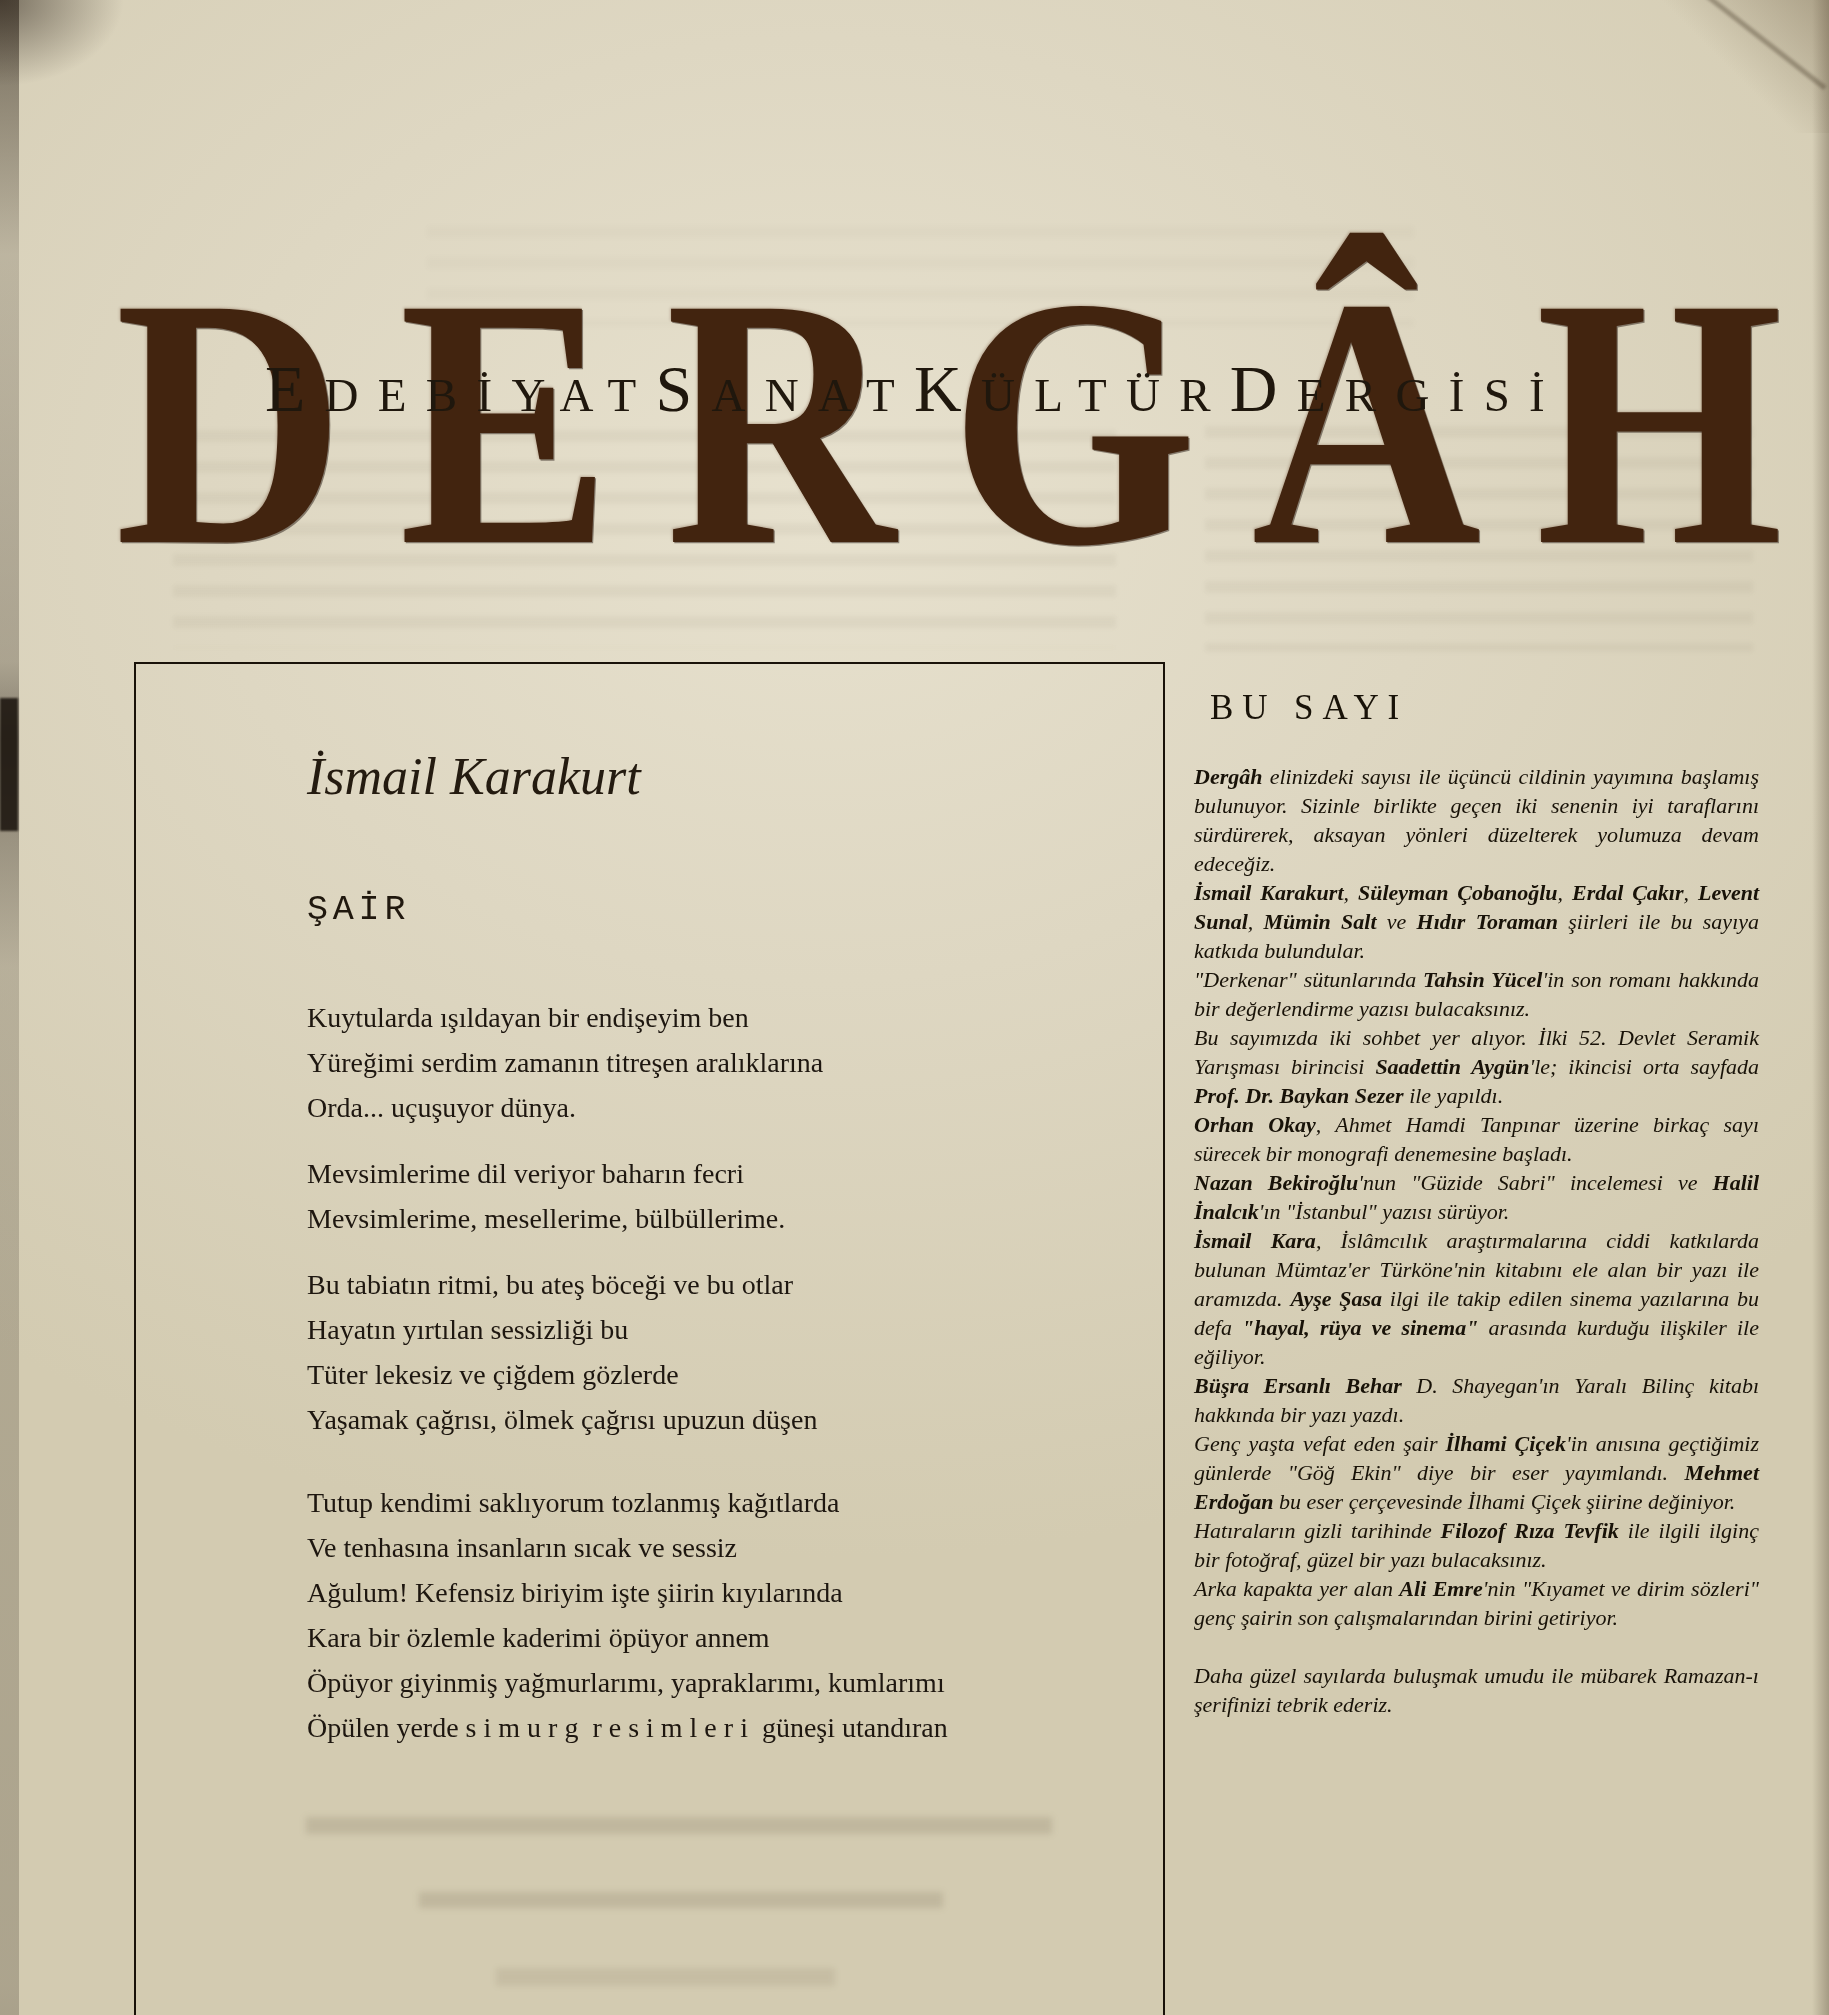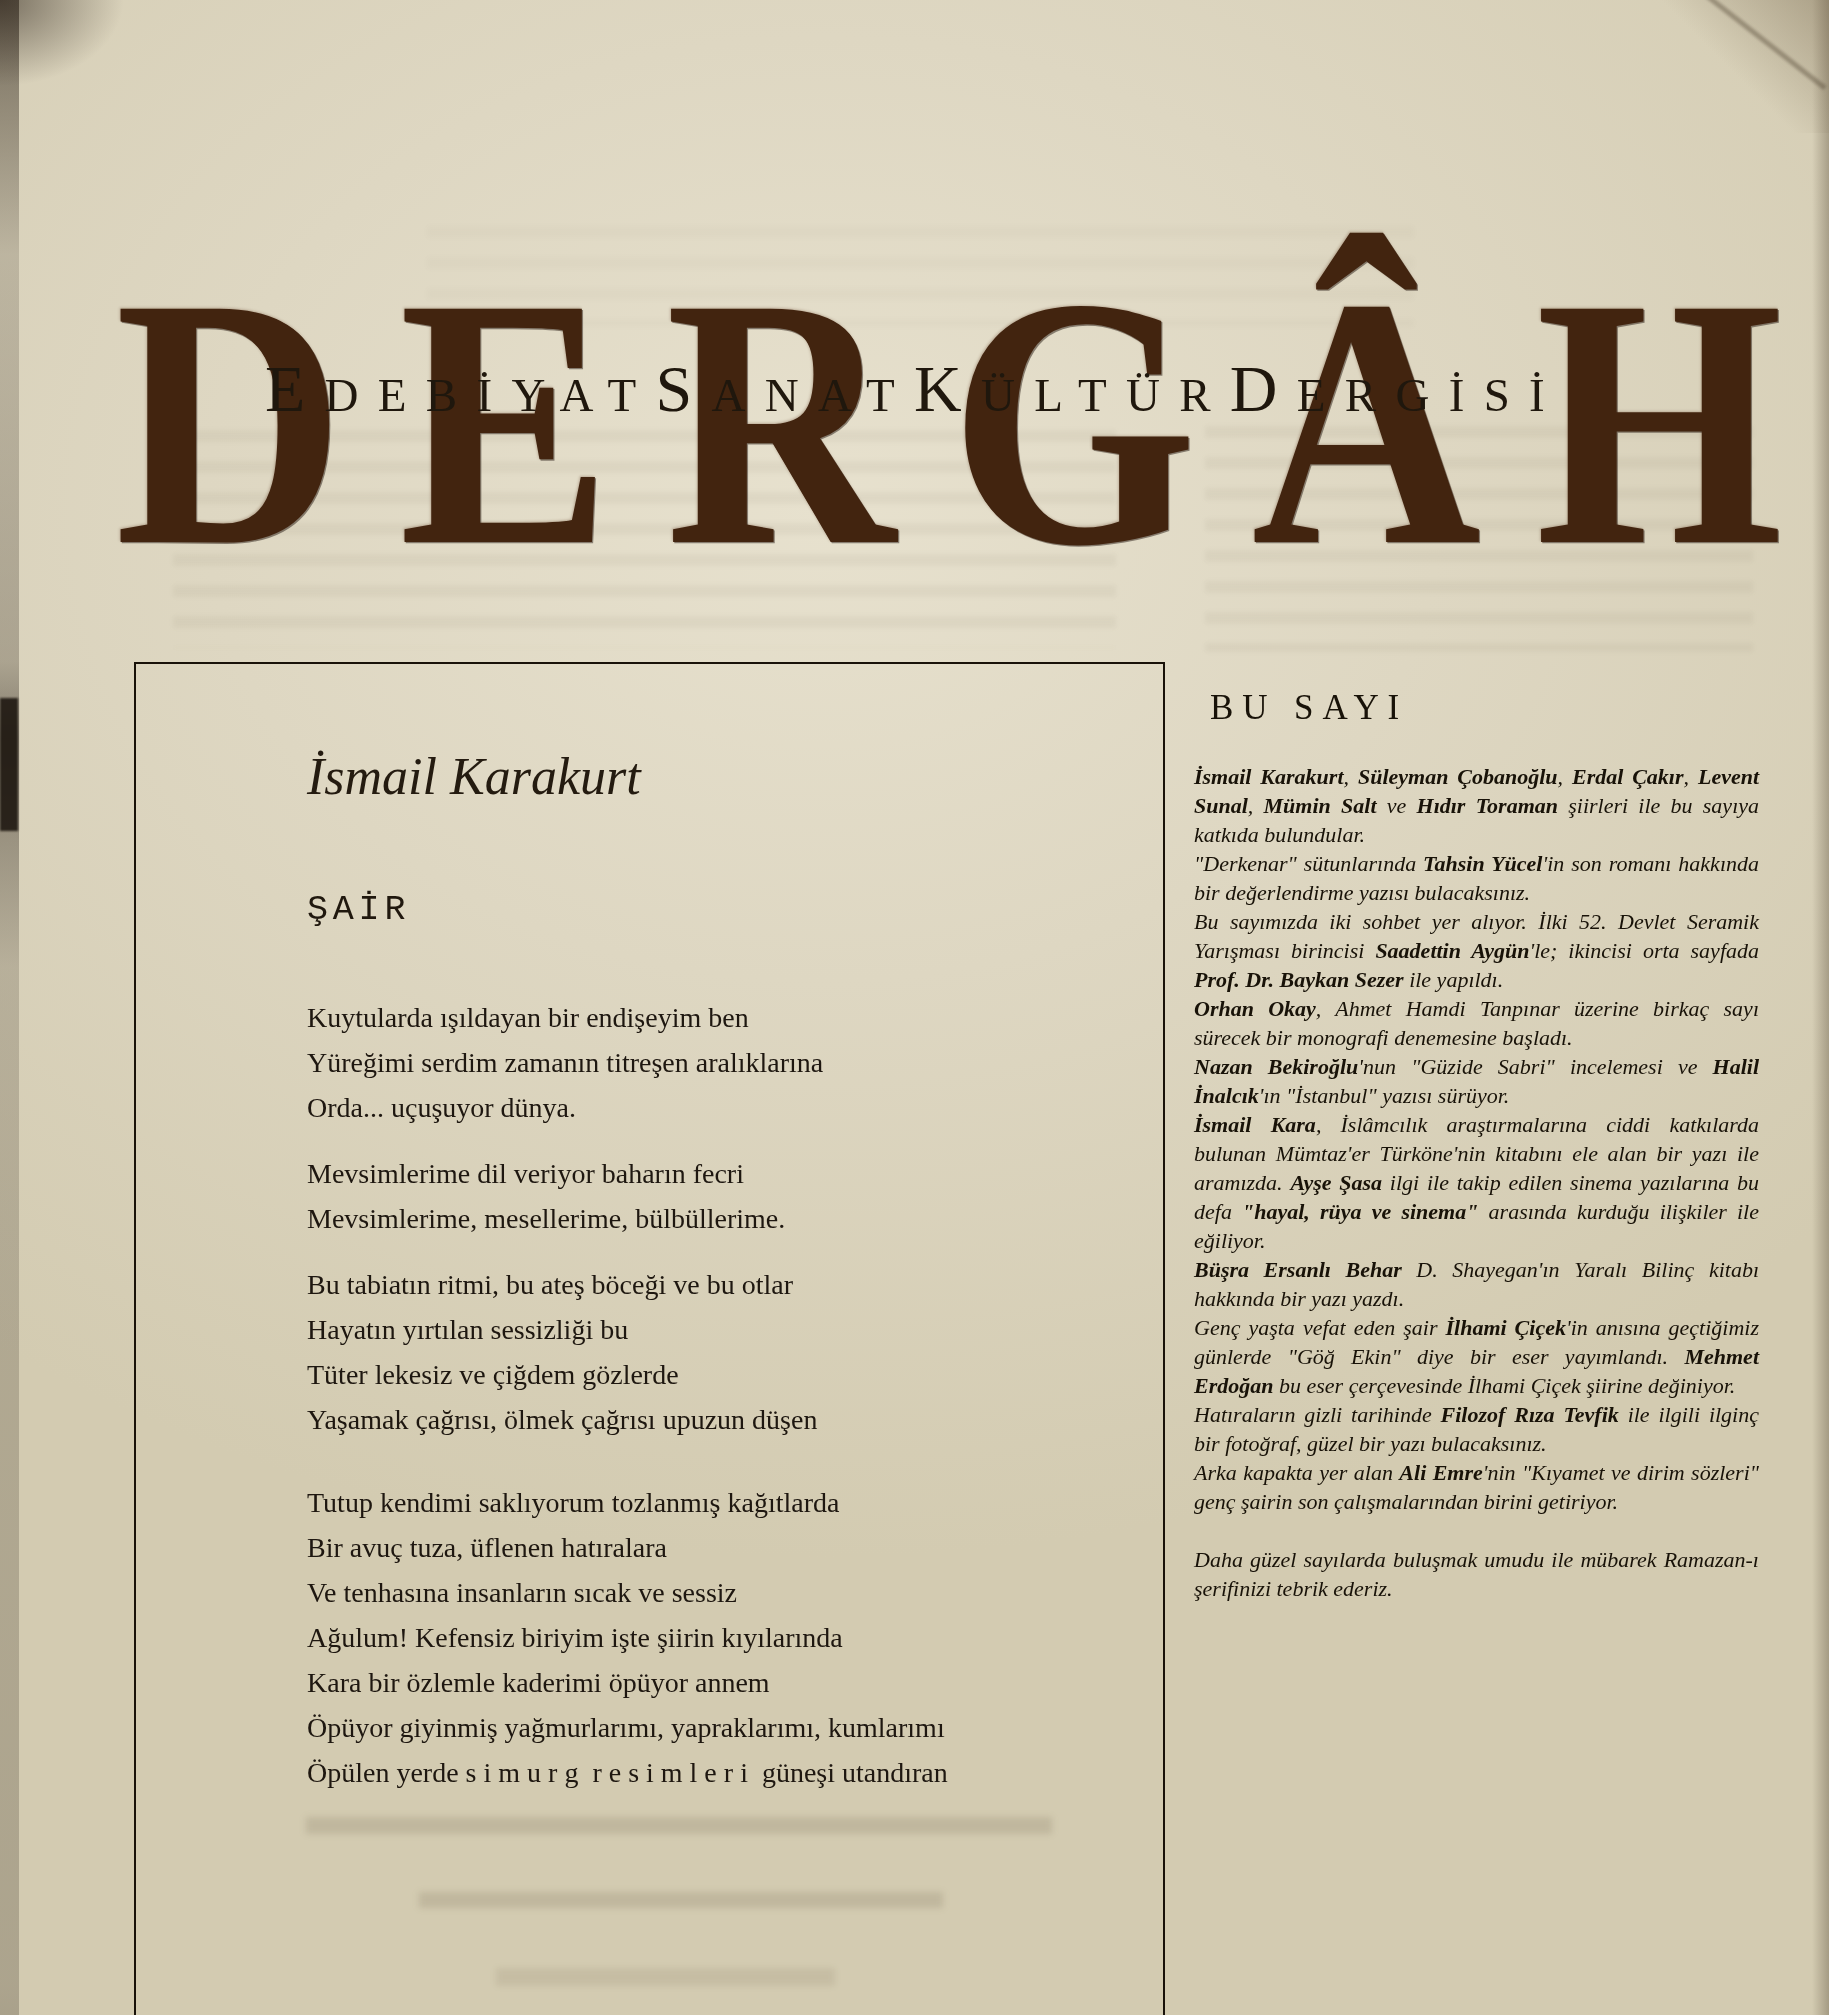--- a/index.html
+++ b/index.html
@@ -119,6 +119,7 @@
   <aside class="toc">
     <h2 class="toc-header">BU SAYI</h2>
     <div class="toc-body" id="toc-body">
+        <p class="toc-para"><span class="b">Dergâh</span><span> elinizdeki sayısı ile üçüncü cildinin yayımına başlamış bulunuyor. Sizinle birlikte geçen iki senenin iyi taraflarını sürdürerek, aksayan yönleri düzelterek yolumuza devam edeceğiz.</span></p>
         <p class="toc-para"><span class="b">İsmail Karakurt</span><span>, </span><span class="b">Süleyman Çobanoğlu</span><span>, </span><span class="b">Erdal Çakır</span><span>, </span><span class="b">Levent Sunal</span><span>, </span><span class="b">Mümin Salt</span><span> ve </span><span class="b">Hıdır Toraman</span><span> şiirleri ile bu sayıya katkıda bulundular.</span></p>
         <p class="toc-para"><span>"Derkenar" sütunlarında </span><span class="b">Tahsin Yücel</span><span>'in son romanı hakkında bir değerlendirme yazısı bulacaksınız.</span></p>
         <p class="toc-para"><span>Bu sayımızda iki sohbet yer alıyor. İlki 52. Devlet Seramik Yarışması birincisi </span><span class="b">Saadettin Aygün</span><span>'le; ikincisi orta sayfada </span><span class="b">Prof. Dr. Baykan Sezer</span><span> ile yapıldı.</span></p>

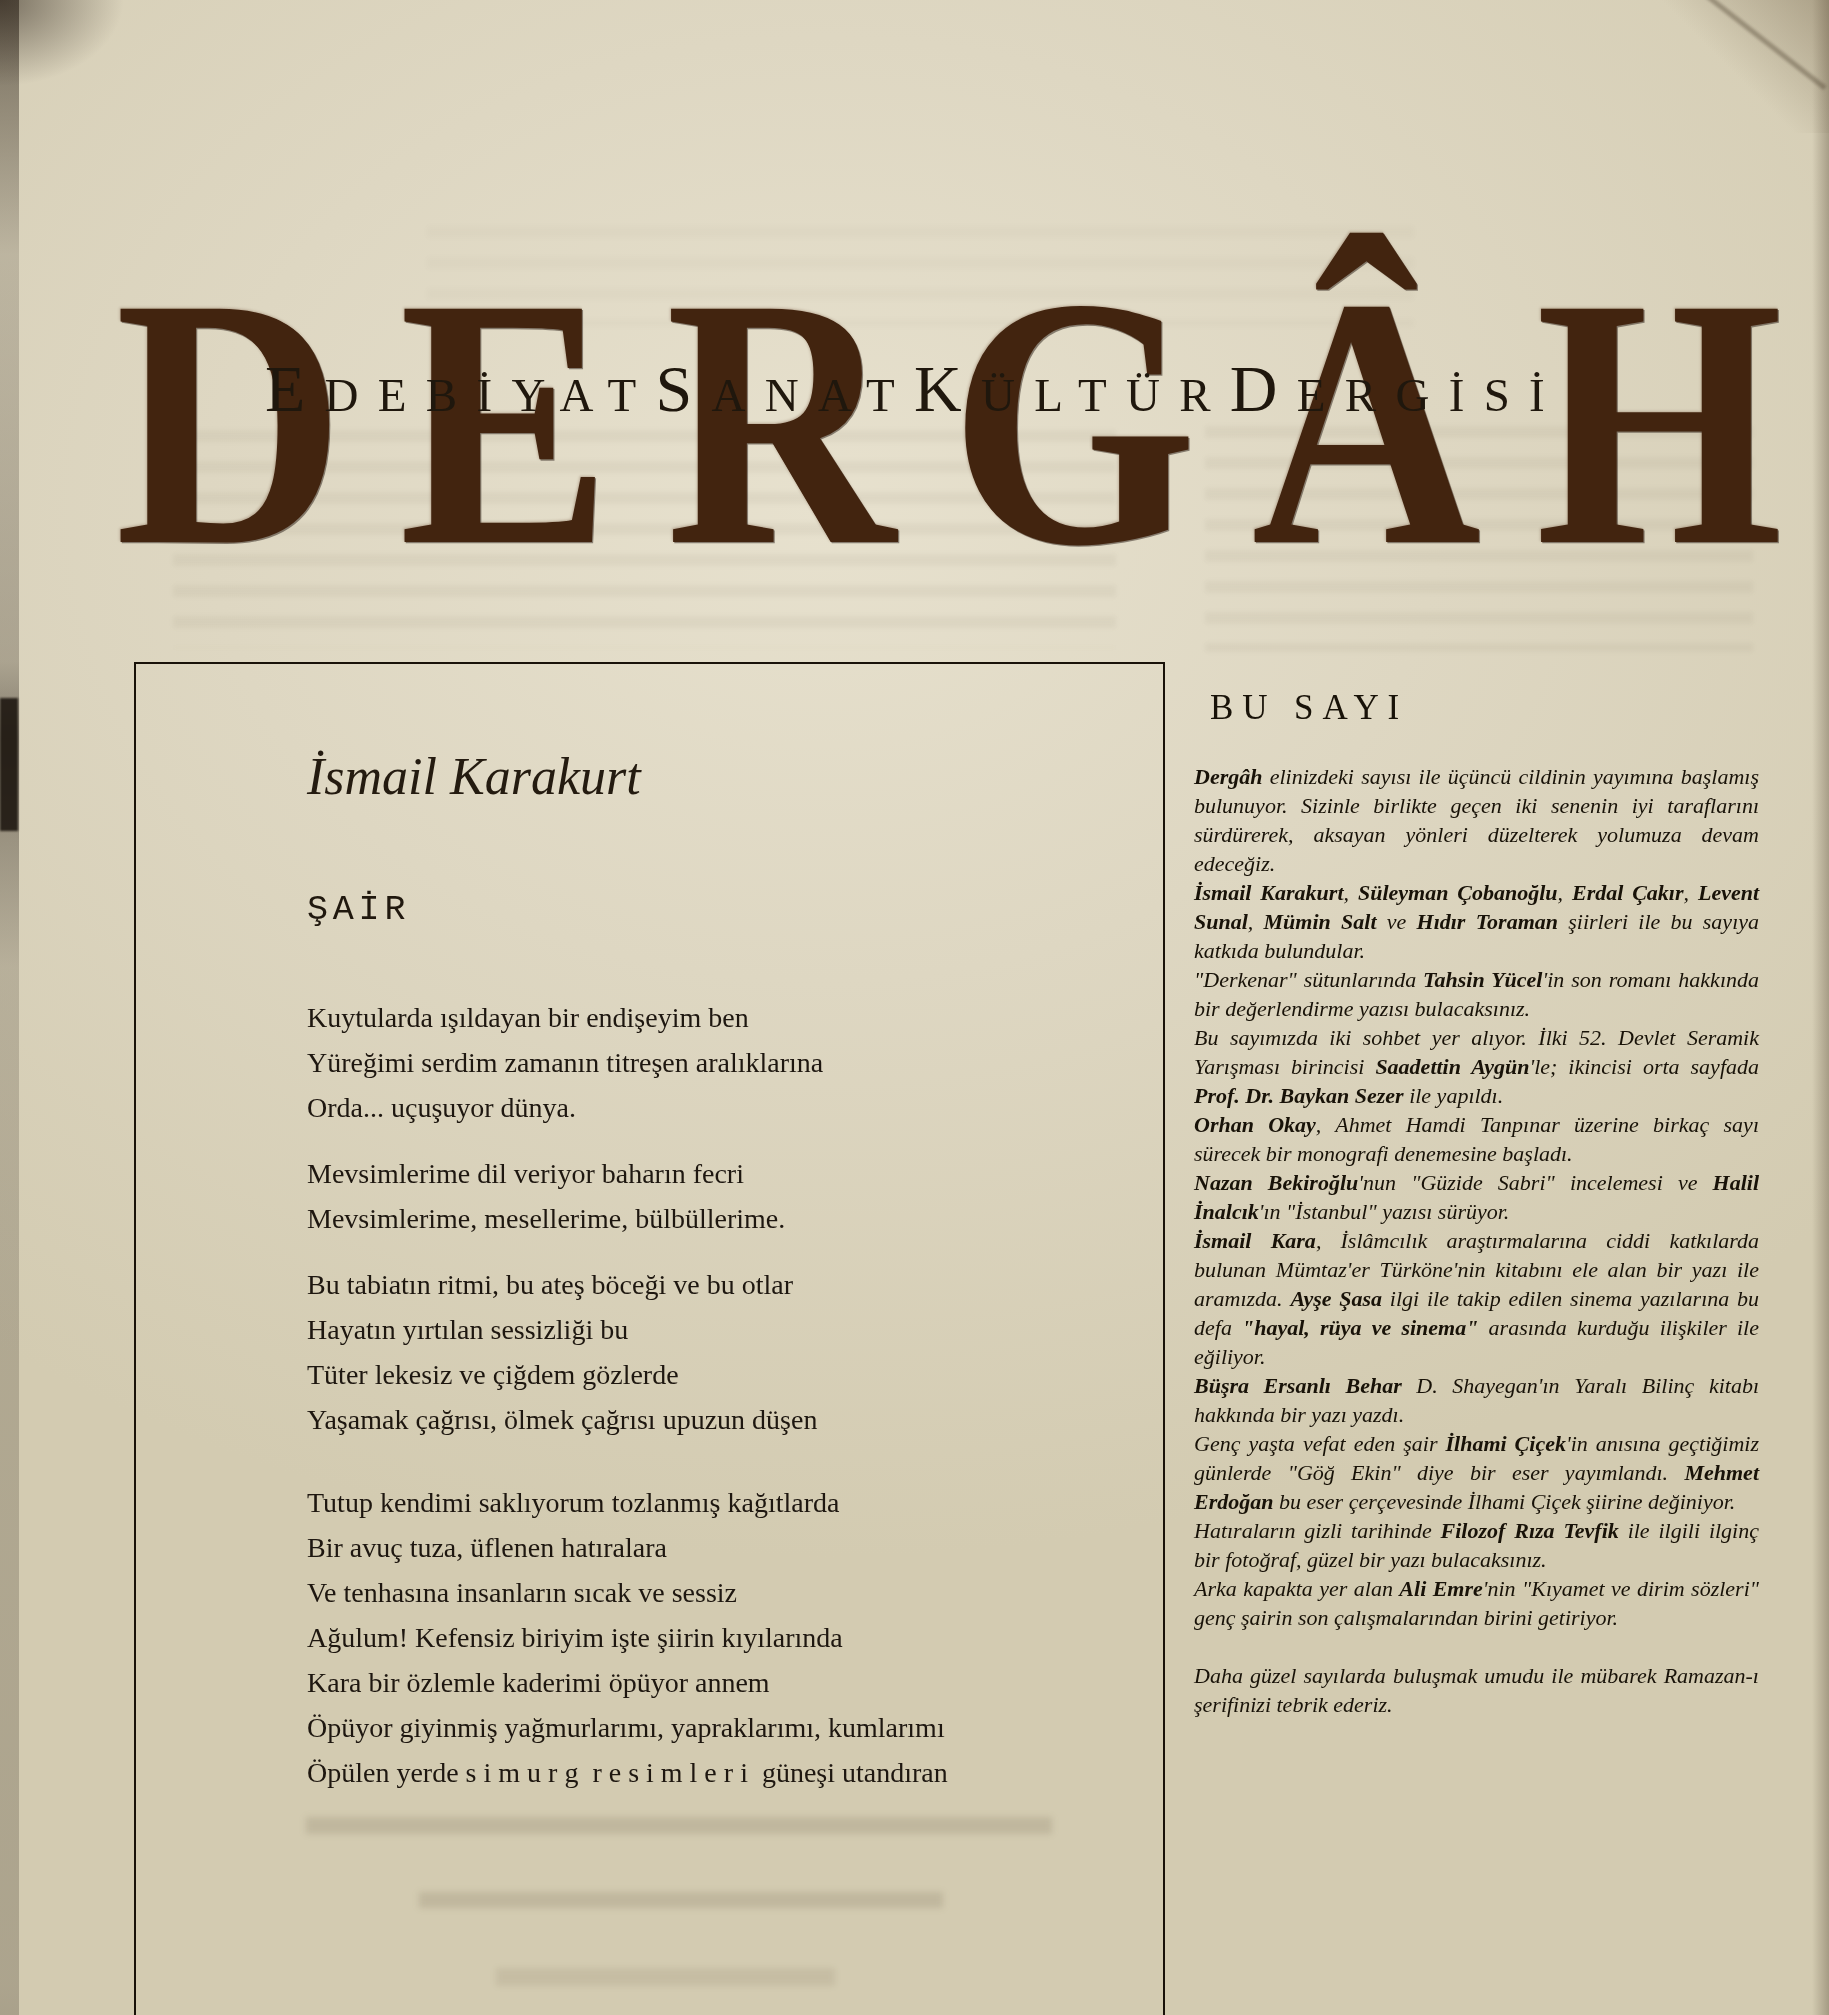--- a/index.html
+++ b/index.html
@@ -106,7 +106,6 @@
         </div>
         <div class="stanza">
           <div class="poem-line">Tutup kendimi saklıyorum tozlanmış kağıtlarda</div>
-          <div class="poem-line">Bir avuç tuza, üflenen hatıralara</div>
           <div class="poem-line">Ve tenhasına insanların sıcak ve sessiz</div>
           <div class="poem-line">Ağulum! Kefensiz biriyim işte şiirin kıyılarında</div>
           <div class="poem-line">Kara bir özlemle kaderimi öpüyor annem</div>

